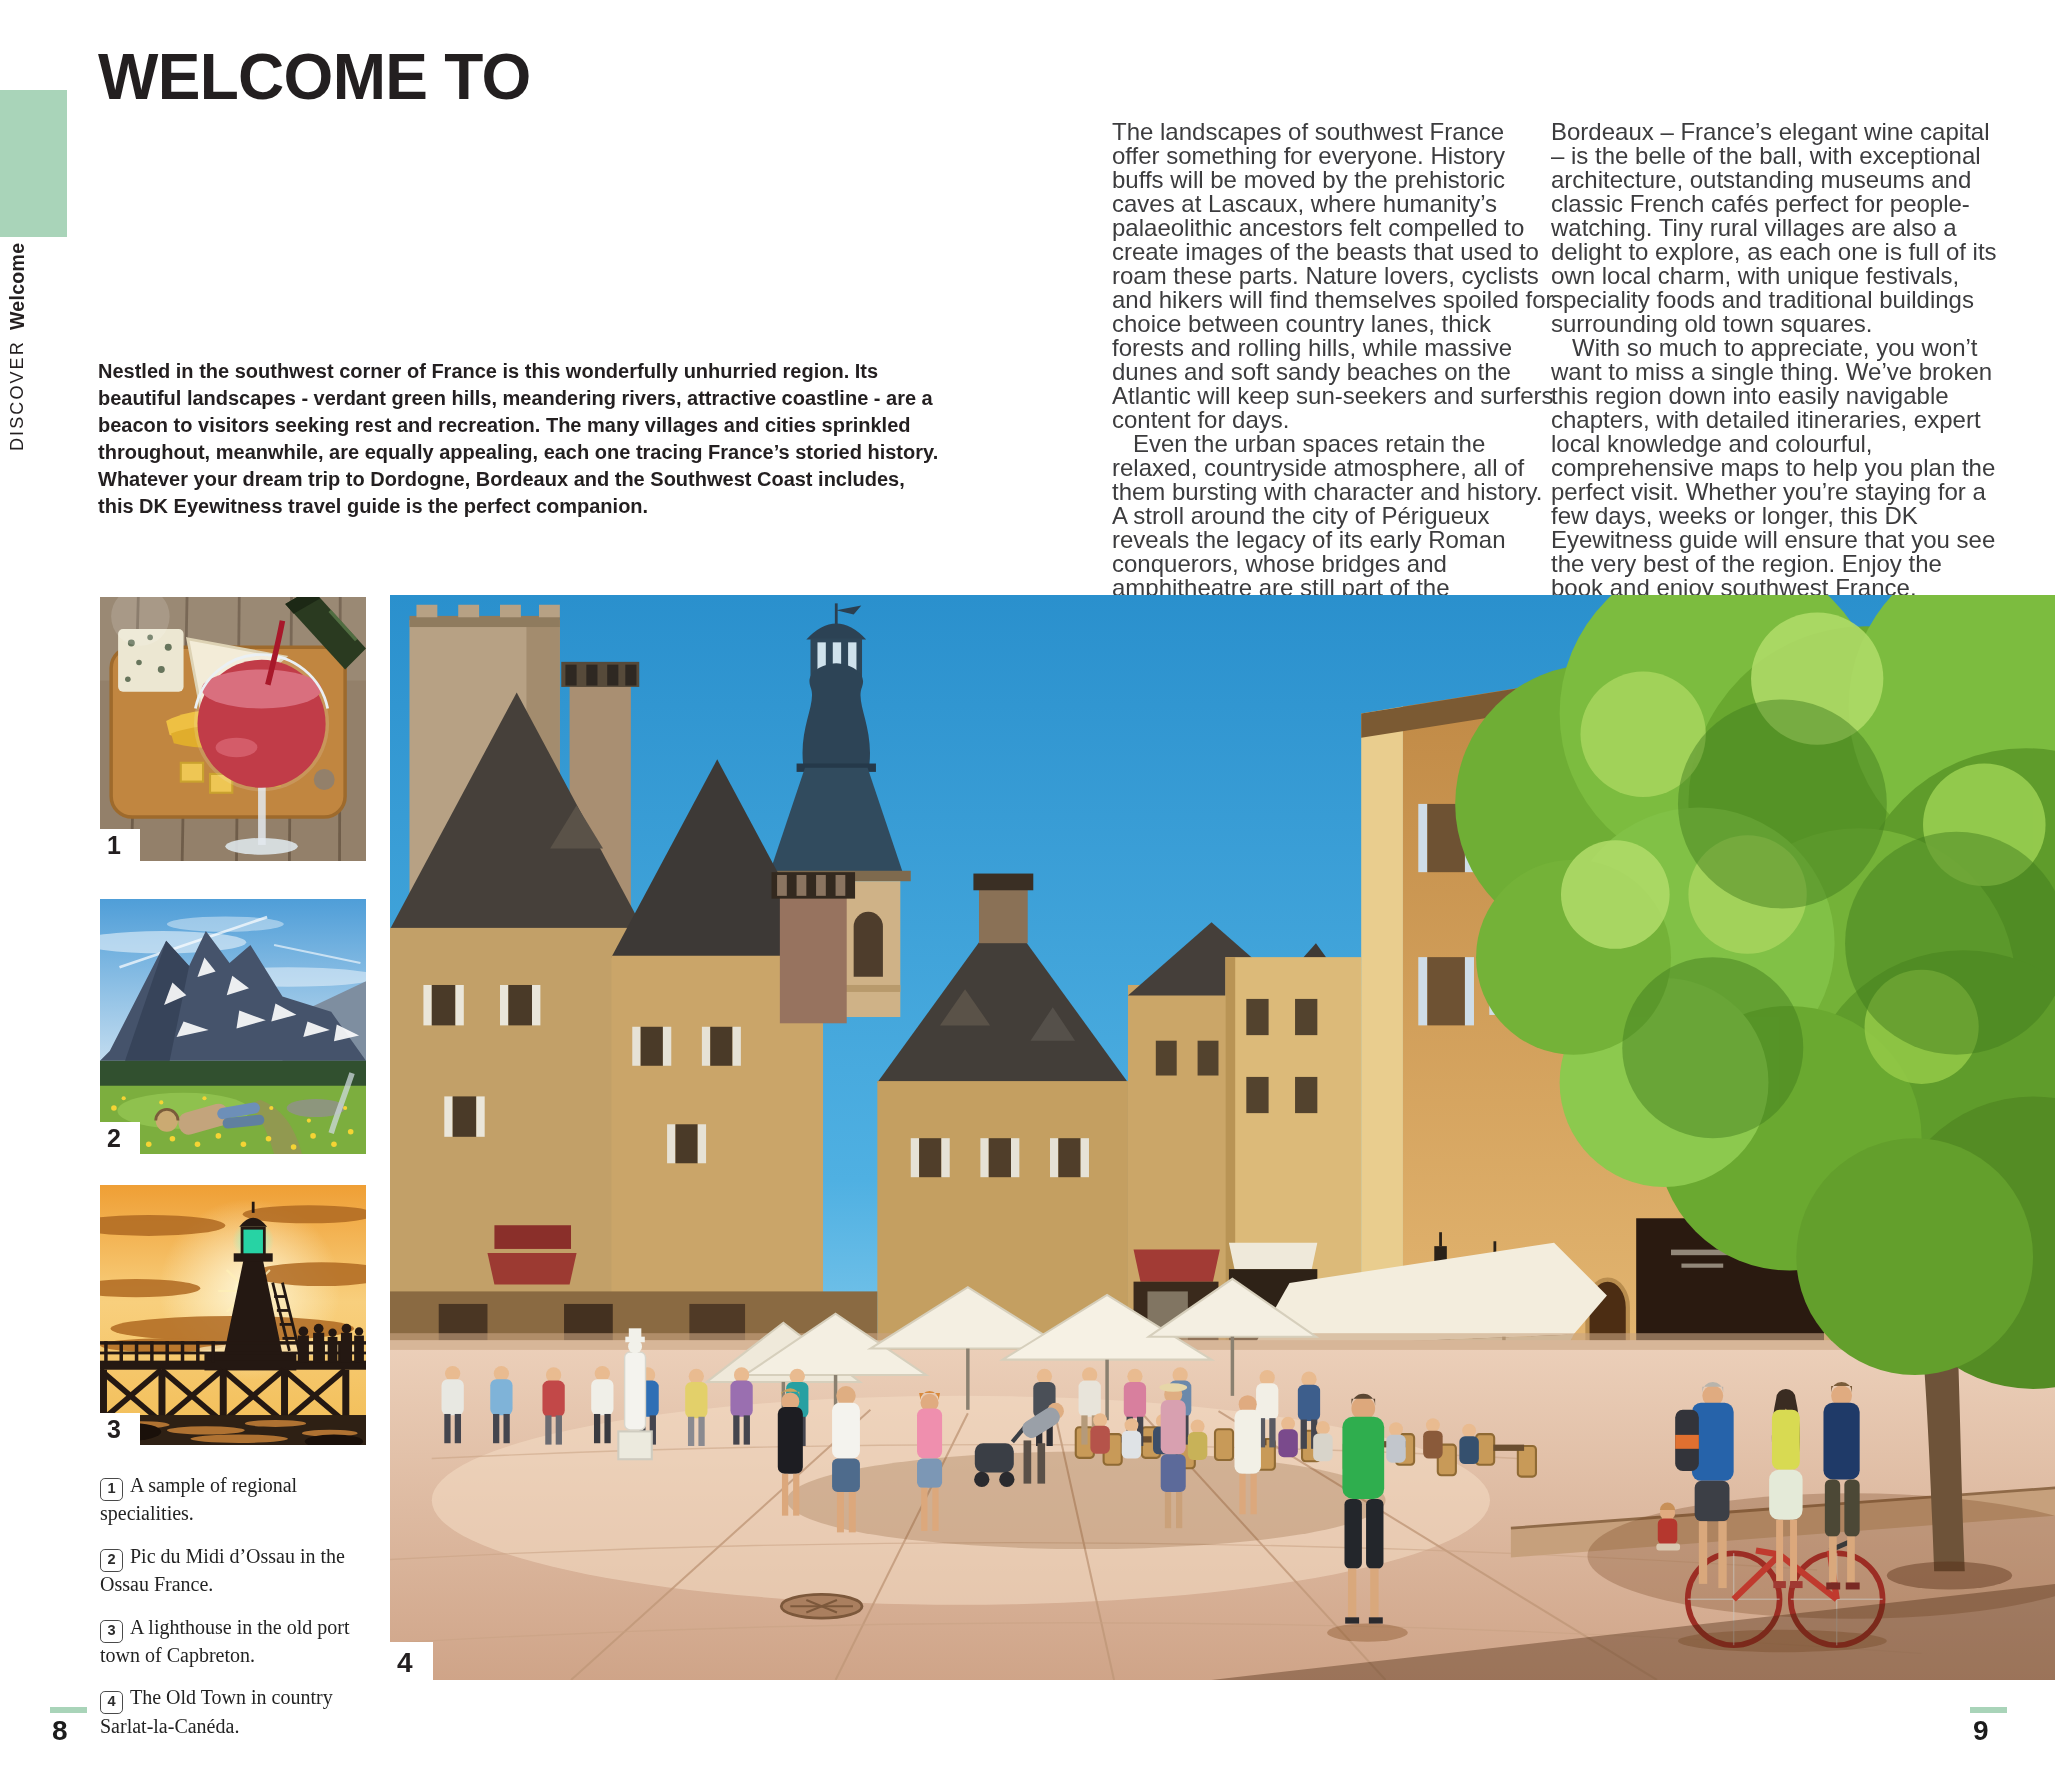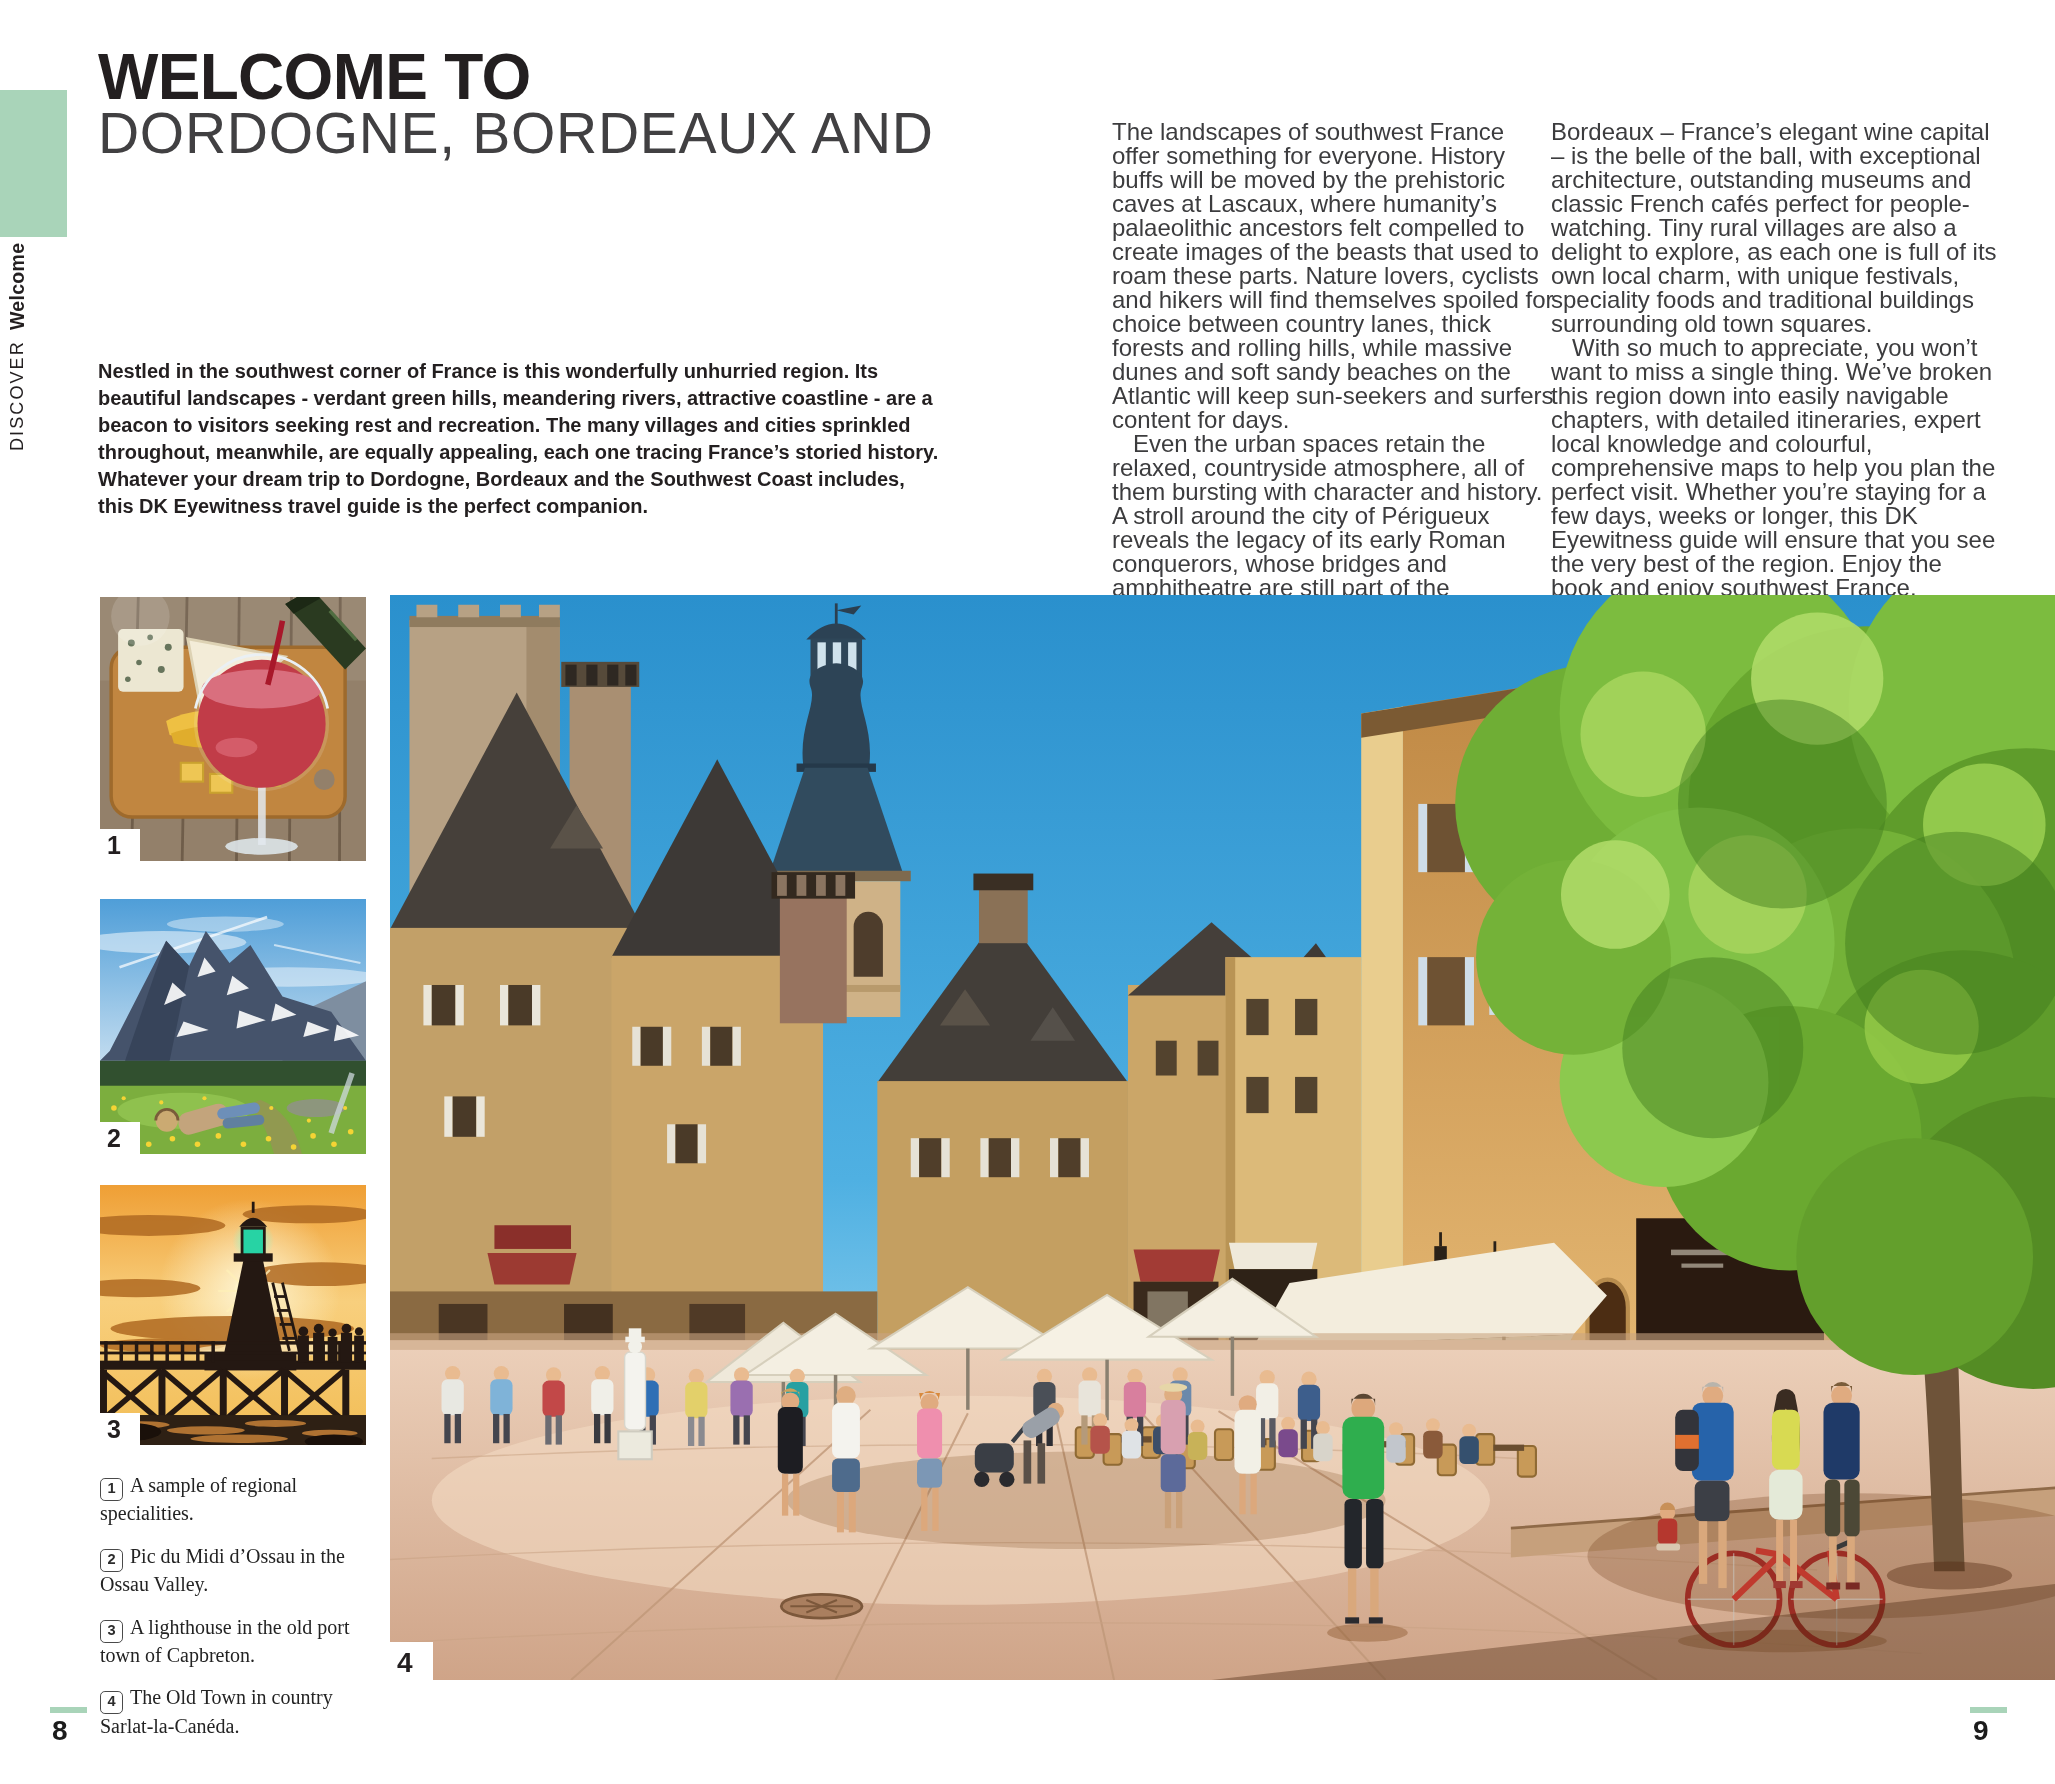--- a/index.html
+++ b/index.html
@@ -70,7 +70,6 @@
 
   <div class="title">WELCOME TO</div>
   <div class="subtitle">
-    <div>DORDOGNE, BORDEAUX AND</div>
   </div>
 
   <p class="intro">Nestled in the southwest corner of France is this wonderfully unhurried region. Its beautiful landscapes - verdant green hills, meandering rivers, attractive coastline - are a beacon to visitors seeking rest and recreation. The many villages and cities sprinkled throughout, meanwhile, are equally appealing, each one tracing France’s storied history. Whatever your dream trip to Dordogne, Bordeaux and the Southwest Coast includes, this DK Eyewitness travel guide is the perfect companion.</p>

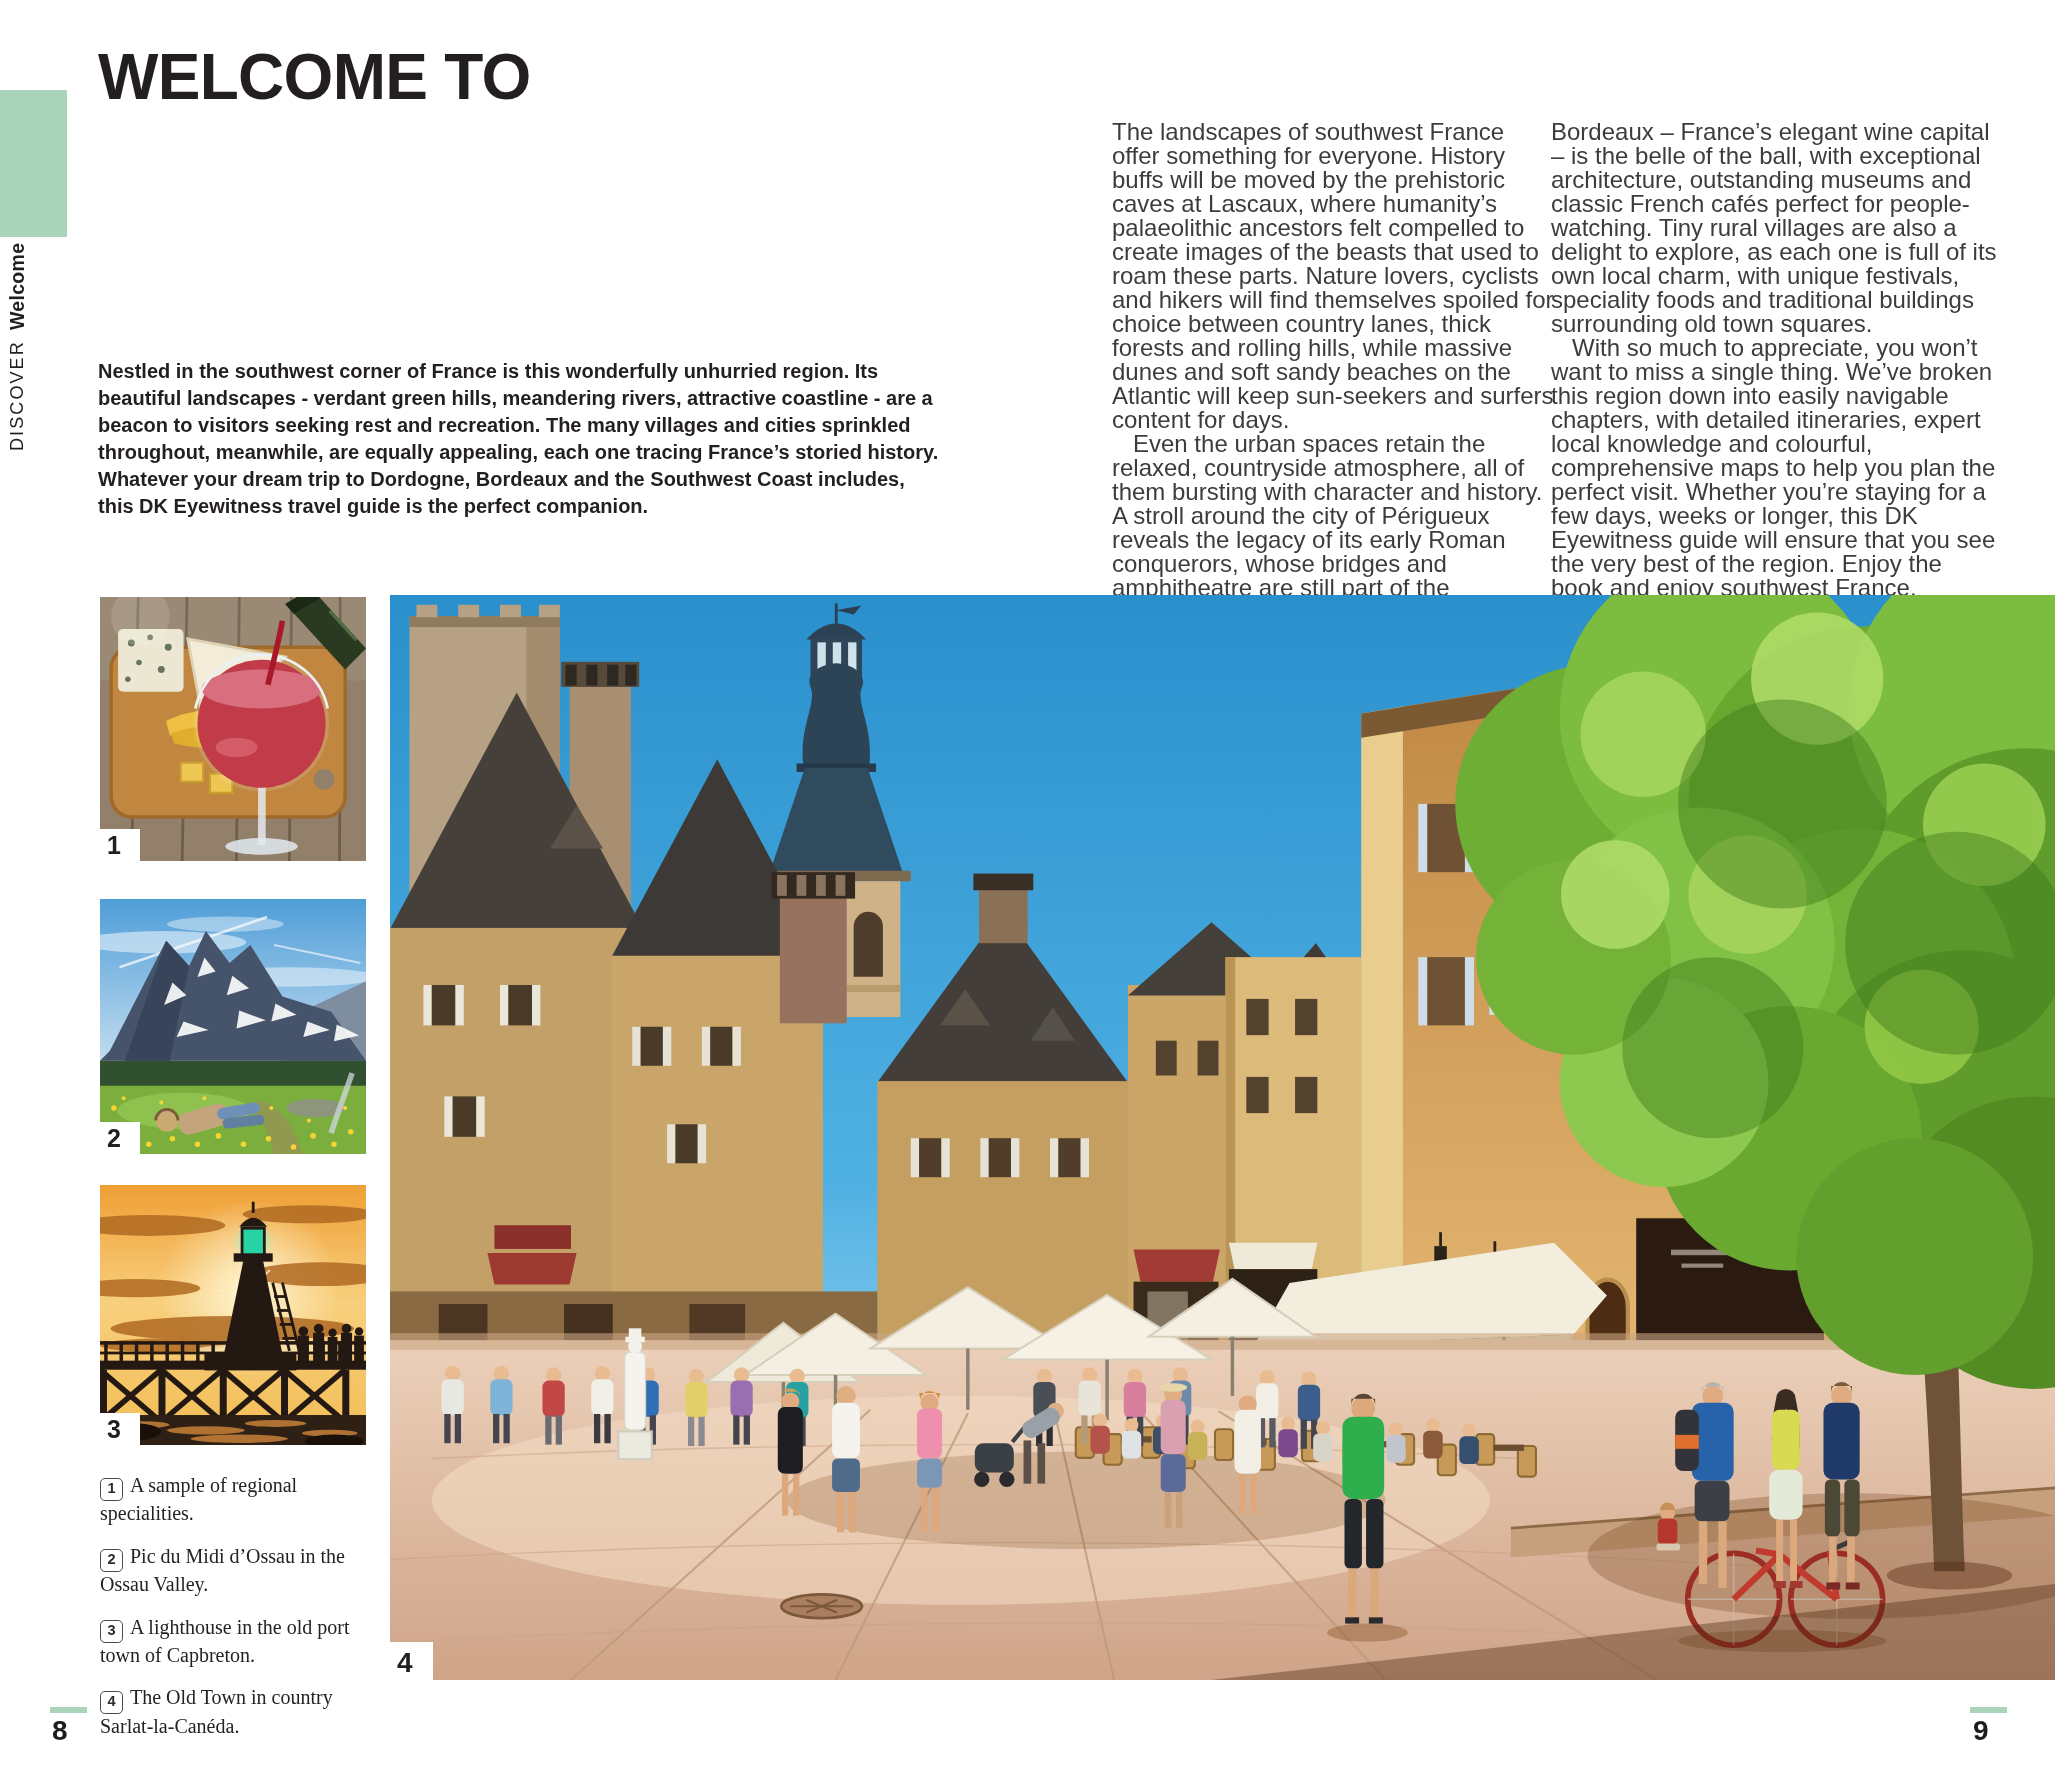--- a/index.html
+++ b/index.html
@@ -907,7 +907,7 @@
 
   <div class="captions">
     <p><span class="cap-marker">1</span><span>A sample of regional specialities.</span></p>
-    <p><span class="cap-marker">2</span><span>Pic du Midi d’Ossau in the Ossau Valley.</span></p>
+    <p><span class="cap-marker">2</span><span>Pic du Midi d’Ossau in the Ossau France.</span></p>
     <p><span class="cap-marker">3</span><span>A lighthouse in the old port town of Capbreton.</span></p>
     <p><span class="cap-marker">4</span><span>The Old Town in country Sarlat-la-Canéda.</span></p>
   </div>

